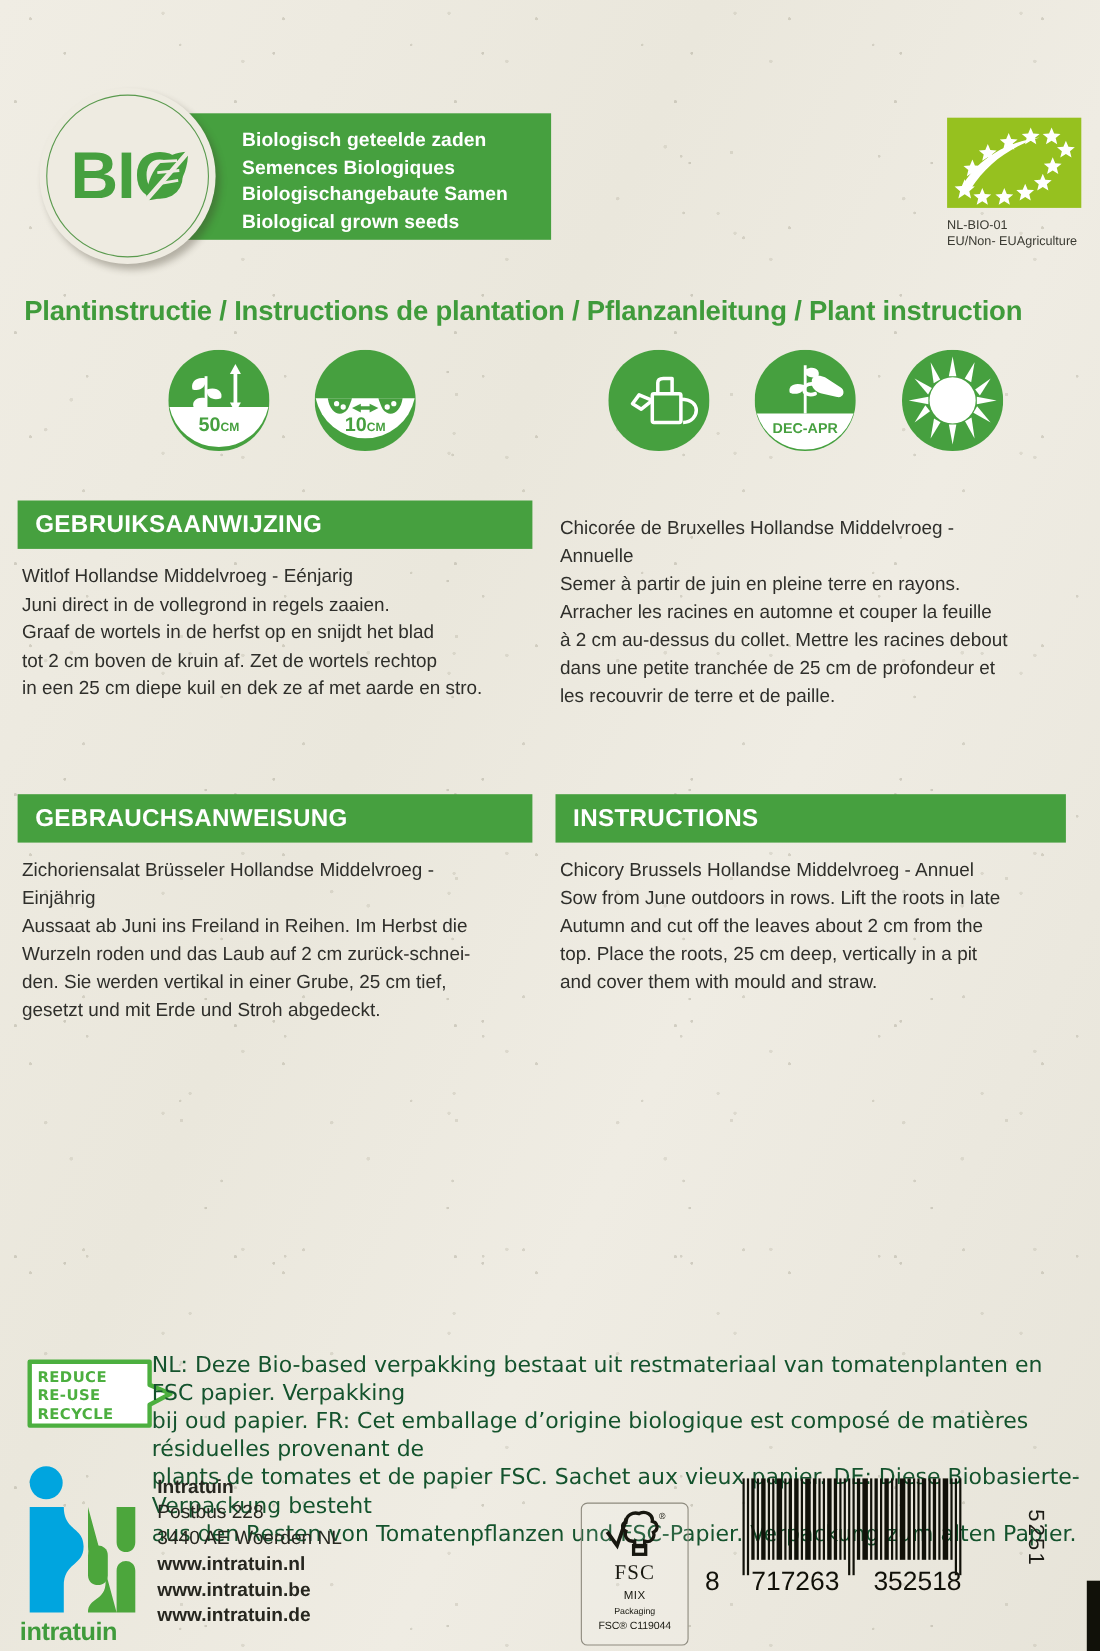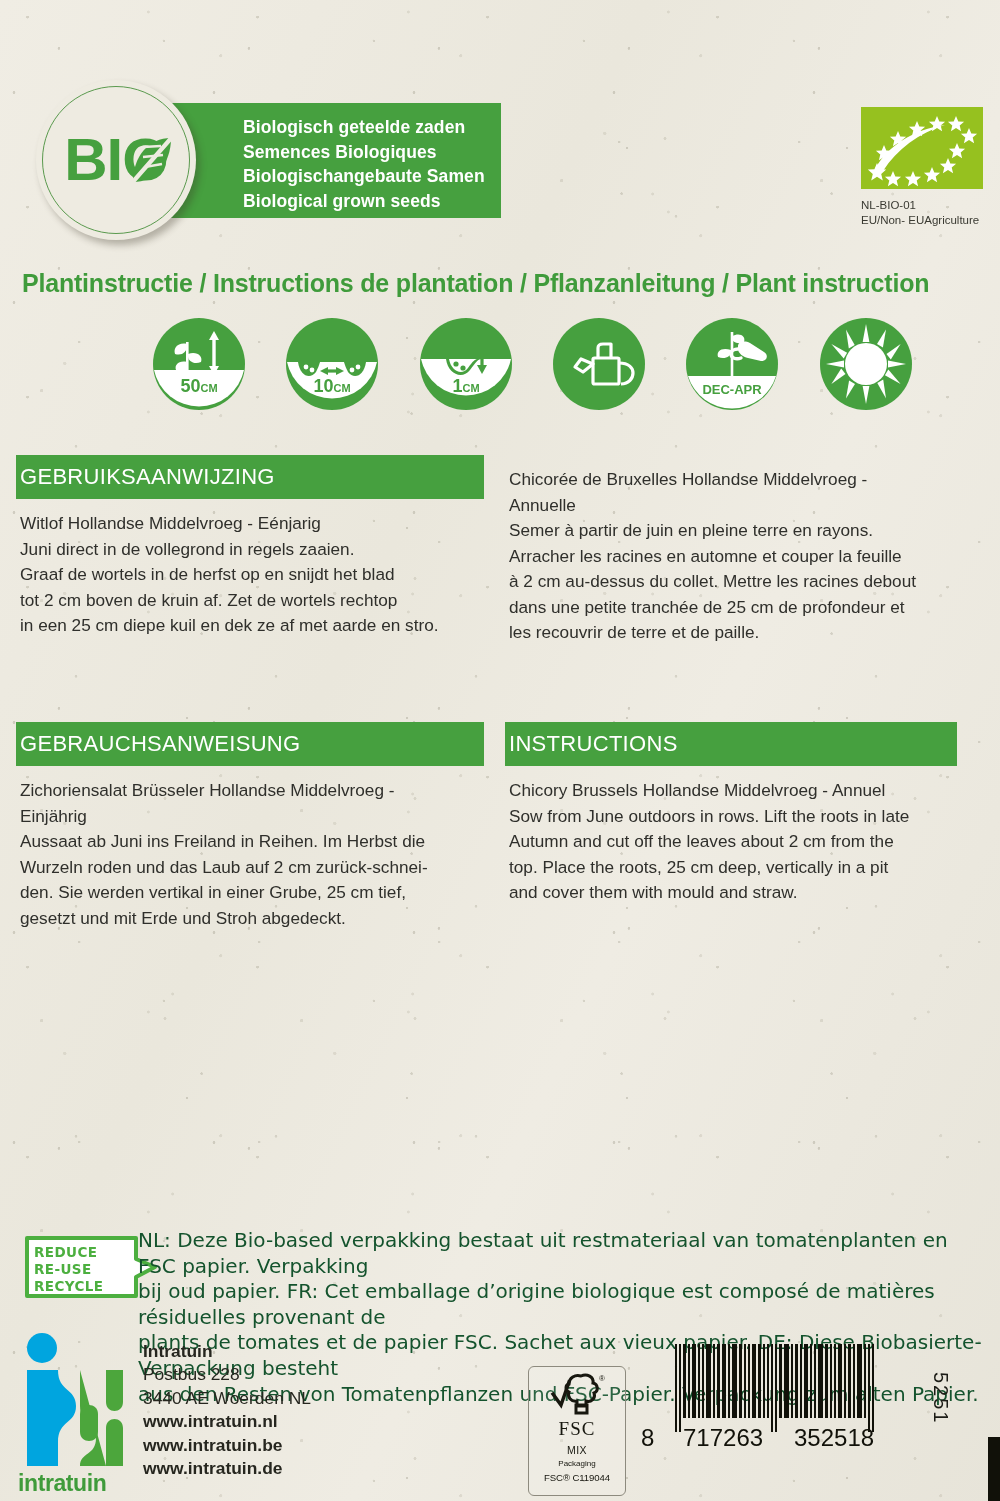--- a/index.html
+++ b/index.html
@@ -42,7 +42,7 @@
     background:#46a03f;
   }
   .bio-band .lines{
-    position:absolute;left:108px;top:12px;right:6px;
+    position:absolute;left:85px;top:12px;right:6px;
     color:#ffffff;font-weight:bold;font-size:17.5px;line-height:24.5px;
     letter-spacing:.1px;
   }

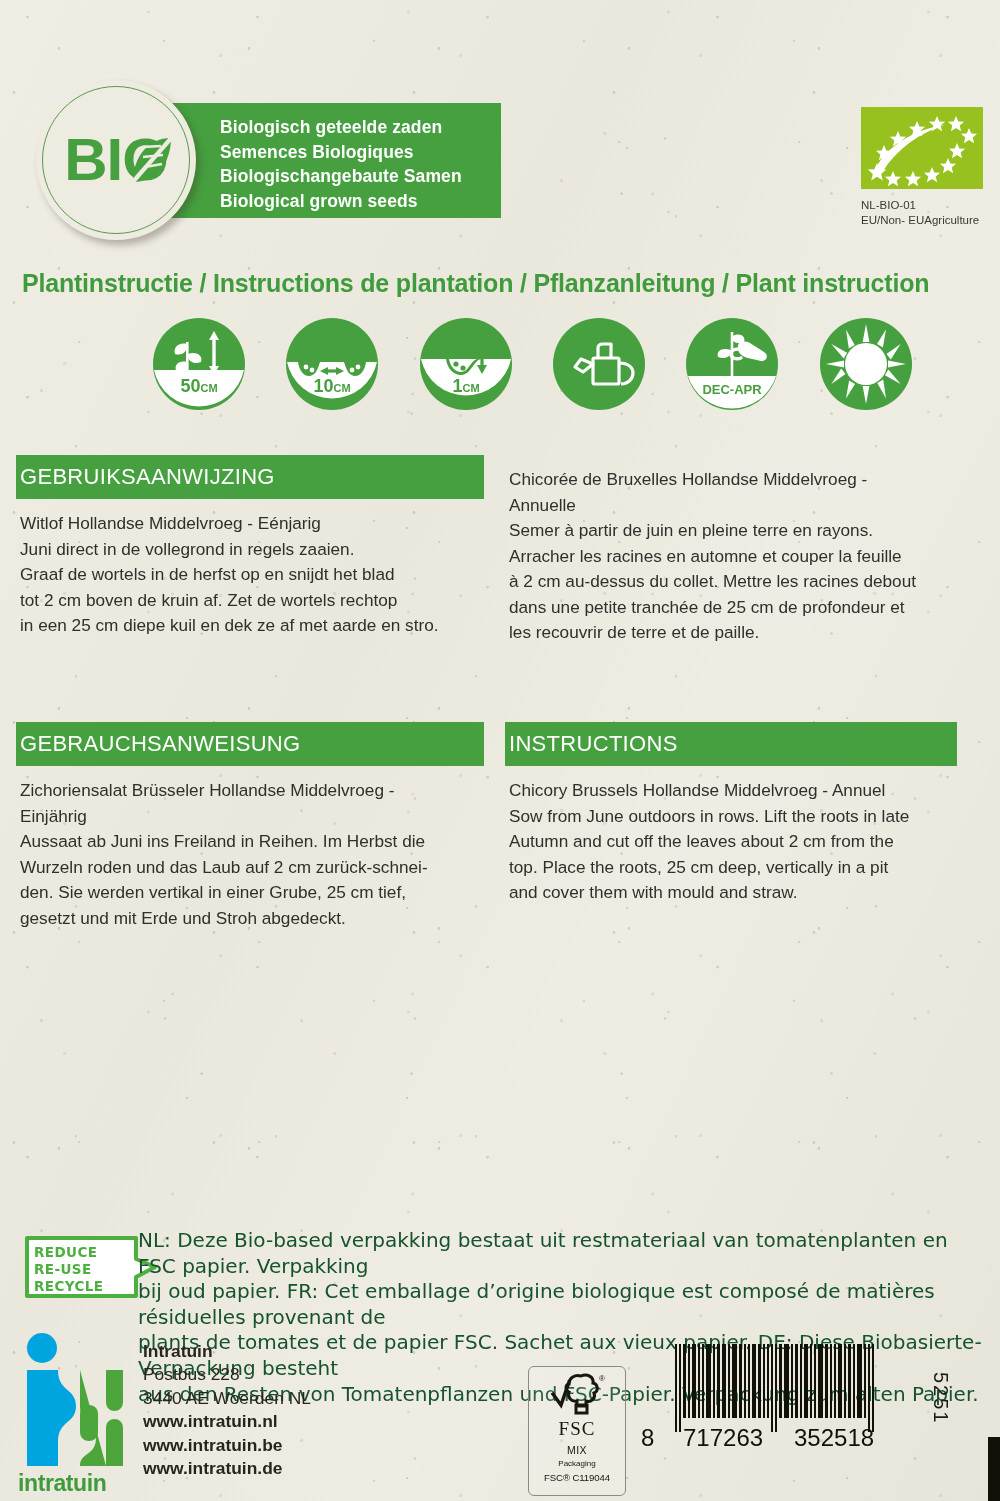--- a/index.html
+++ b/index.html
@@ -248,21 +248,6 @@
       </svg>
     </div>
 
-    <div class="pic" style="left:400px;">
-      <svg width="92" height="92" viewBox="0 0 92 92">
-        <circle cx="46" cy="46" r="46" fill="#46a03f"></circle>
-        <path d="M1 41 A46 46 0 0 0 91 41 Z" fill="#ffffff"></path>
-        <path d="M26 41 C28 56 42 62 50 52 C56 44 58 41 62 41 Z" fill="#46a03f"></path>
-        <path d="M29 41 C31 53 42 58 48 50 C53 43 55 41 58 41 Z" fill="#ffffff"></path>
-        <circle cx="36" cy="46" r="2.6" fill="#46a03f"></circle>
-        <circle cx="43" cy="50" r="2.6" fill="#46a03f"></circle>
-        <line x1="62" y1="35" x2="62" y2="50" stroke="#46a03f" stroke-width="3.2"></line>
-        <polygon points="62,56 57,47 67,47" fill="#46a03f"></polygon>
-        <text x="46" y="74" text-anchor="middle" font-family="Liberation Sans, sans-serif" font-size="18" font-weight="bold" fill="#46a03f">
-          <tspan>1</tspan><tspan font-size="11">CM</tspan>
-        </text>
-      </svg>
-    </div>
 
     <div class="pic" style="left:533px;">
       <svg width="92" height="92" viewBox="0 0 92 92">

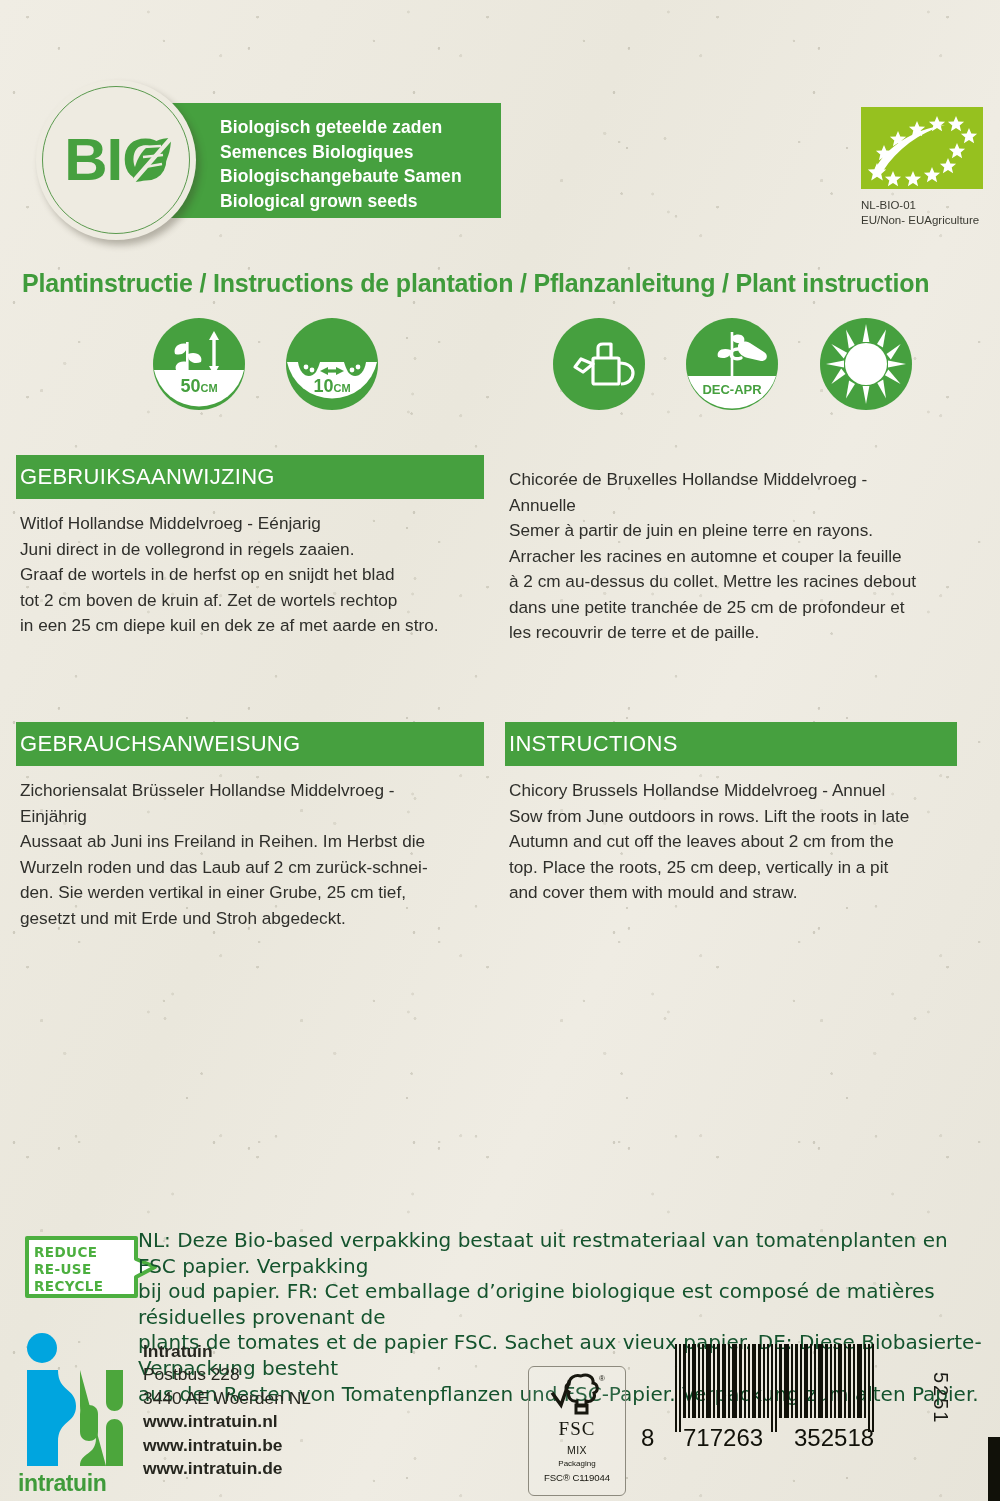--- a/index.html
+++ b/index.html
@@ -83,8 +83,8 @@
   
   .block{position:absolute;width:468px;}
   .block .hdr{
-    background:#46a03f;color:#ffffff;font-weight:normal;font-size:22px;
-    letter-spacing:.3px;padding:8px 0 8px 4px;height:28px;line-height:28px;
+    background:#46a03f;color:#ffffff;font-weight:bold;font-size:22px;
+    letter-spacing:.3px;padding:8px 0 8px 16px;height:28px;line-height:28px;
     box-sizing:content-box;
   }
   .block .body{

